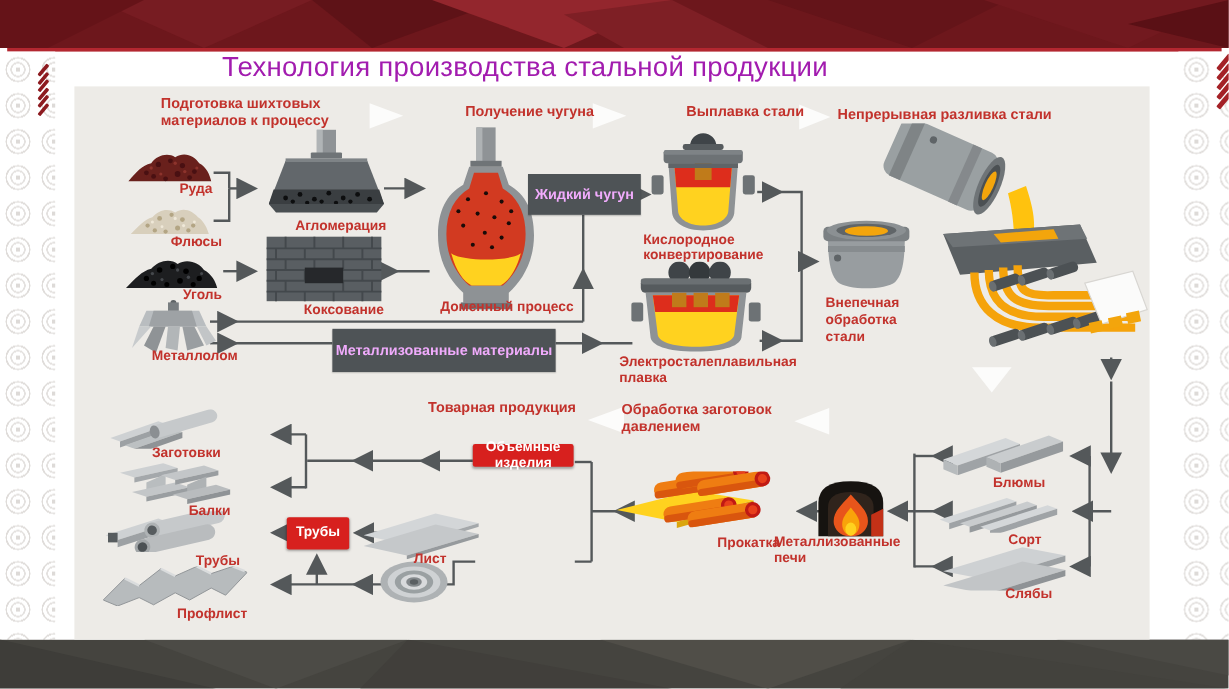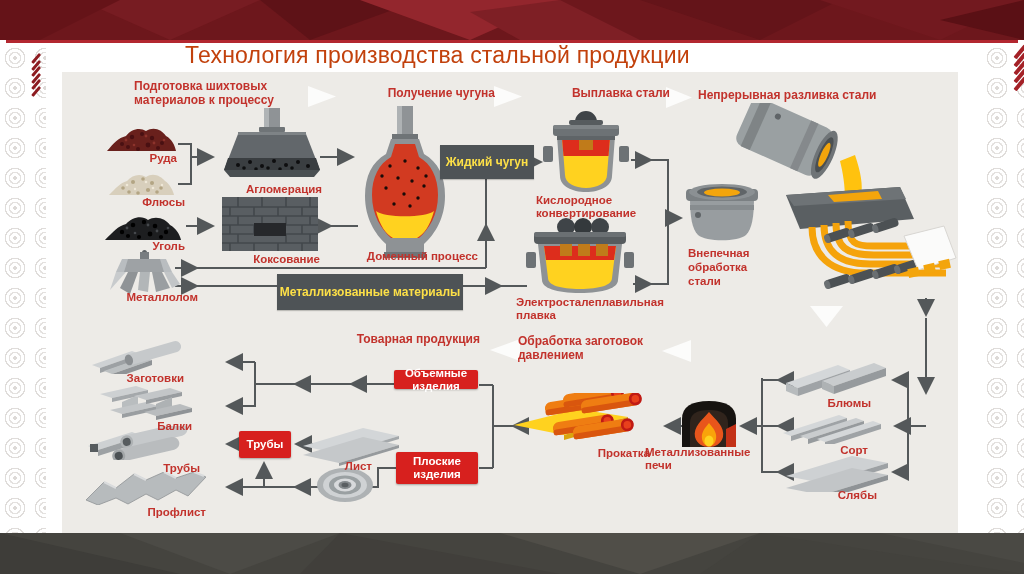--- a/index.html
+++ b/index.html
@@ -19,7 +19,7 @@
   .dash.l{width:12px;height:2.6px;background:#8d1b20;}
   .dash.r{width:16px;height:3.5px;background:#a42127;}
   .panel{position:absolute;left:62px;top:72px;width:896px;height:461px;background:#edebe7;}
-  .title{position:absolute;left:185px;top:42px;font-size:23px;color:#c2410c;letter-spacing:.2px;}
+  .title{position:absolute;left:185px;top:42px;font-size:23px;color:#a21caf;letter-spacing:.2px;}
   .connectors{position:absolute;left:0;top:0;}
   .icon{position:absolute;}
   .lbl{position:absolute;color:#c2322c;font-weight:bold;font-size:11.5px;line-height:13px;text-align:right;}

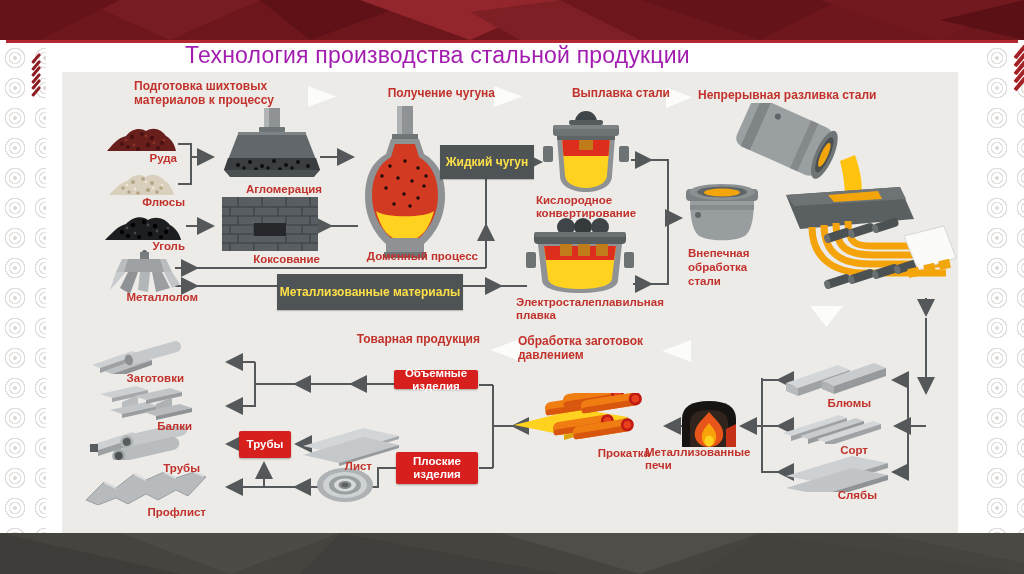--- a/index.html
+++ b/index.html
@@ -26,7 +26,7 @@
   .hdr{font-size:12px;line-height:13.5px;}
   .tl{text-align:left;}
   .nw{white-space:nowrap;}
-  .dark-box{position:absolute;background:#4e5356;color:#fde047;font-weight:bold;font-size:12px;line-height:14px;
+  .dark-box{position:absolute;background:#4e5356;color:#f0abfc;font-weight:bold;font-size:12px;line-height:14px;
     display:flex;align-items:center;justify-content:center;text-align:right;box-shadow:0 1px 1px rgba(0,0,0,.2);}
   .red-box{position:absolute;background:#d7201e;color:#fff;font-weight:bold;font-size:11.5px;line-height:13px;
     display:flex;align-items:center;justify-content:center;text-align:center;border-radius:2px;box-shadow:0 1px 2px rgba(0,0,0,.3);}

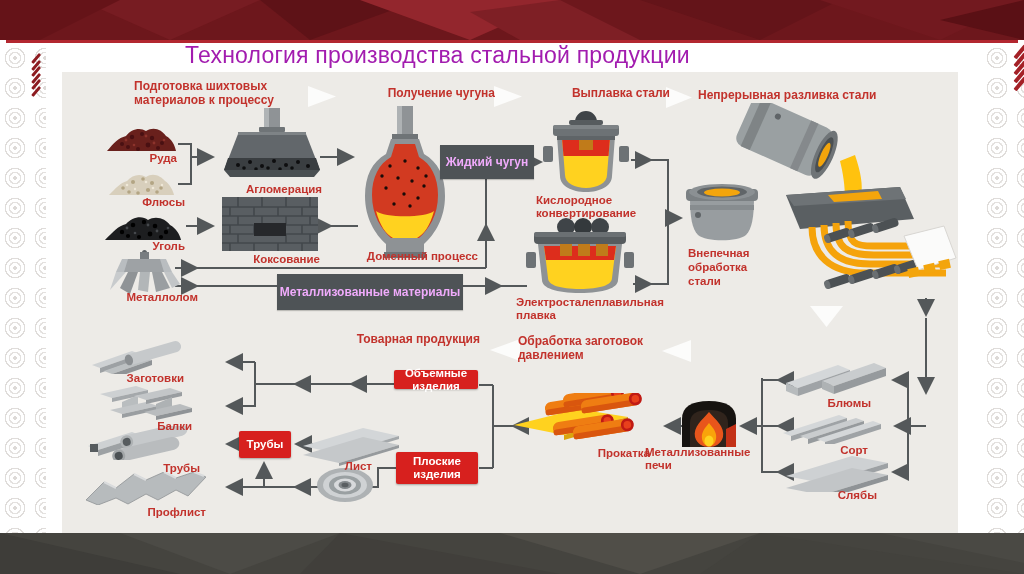--- a/index.html
+++ b/index.html
@@ -605,7 +605,6 @@
 
   <div class="red-box" style="left:239px;top:431px;width:52px;height:27px">Трубы</div>
 
-  <div class="red-box" style="left:396px;top:452px;width:82px;height:32px">Плоские изделия</div>
 
   <div class="lbl hdr tl" style="left:134px;top:80px;width:175px">Подготовка шихтовых материалов к процессу</div>
   <div class="lbl hdr nw" style="left:350px;top:87px;width:145px">Получение чугуна</div>

